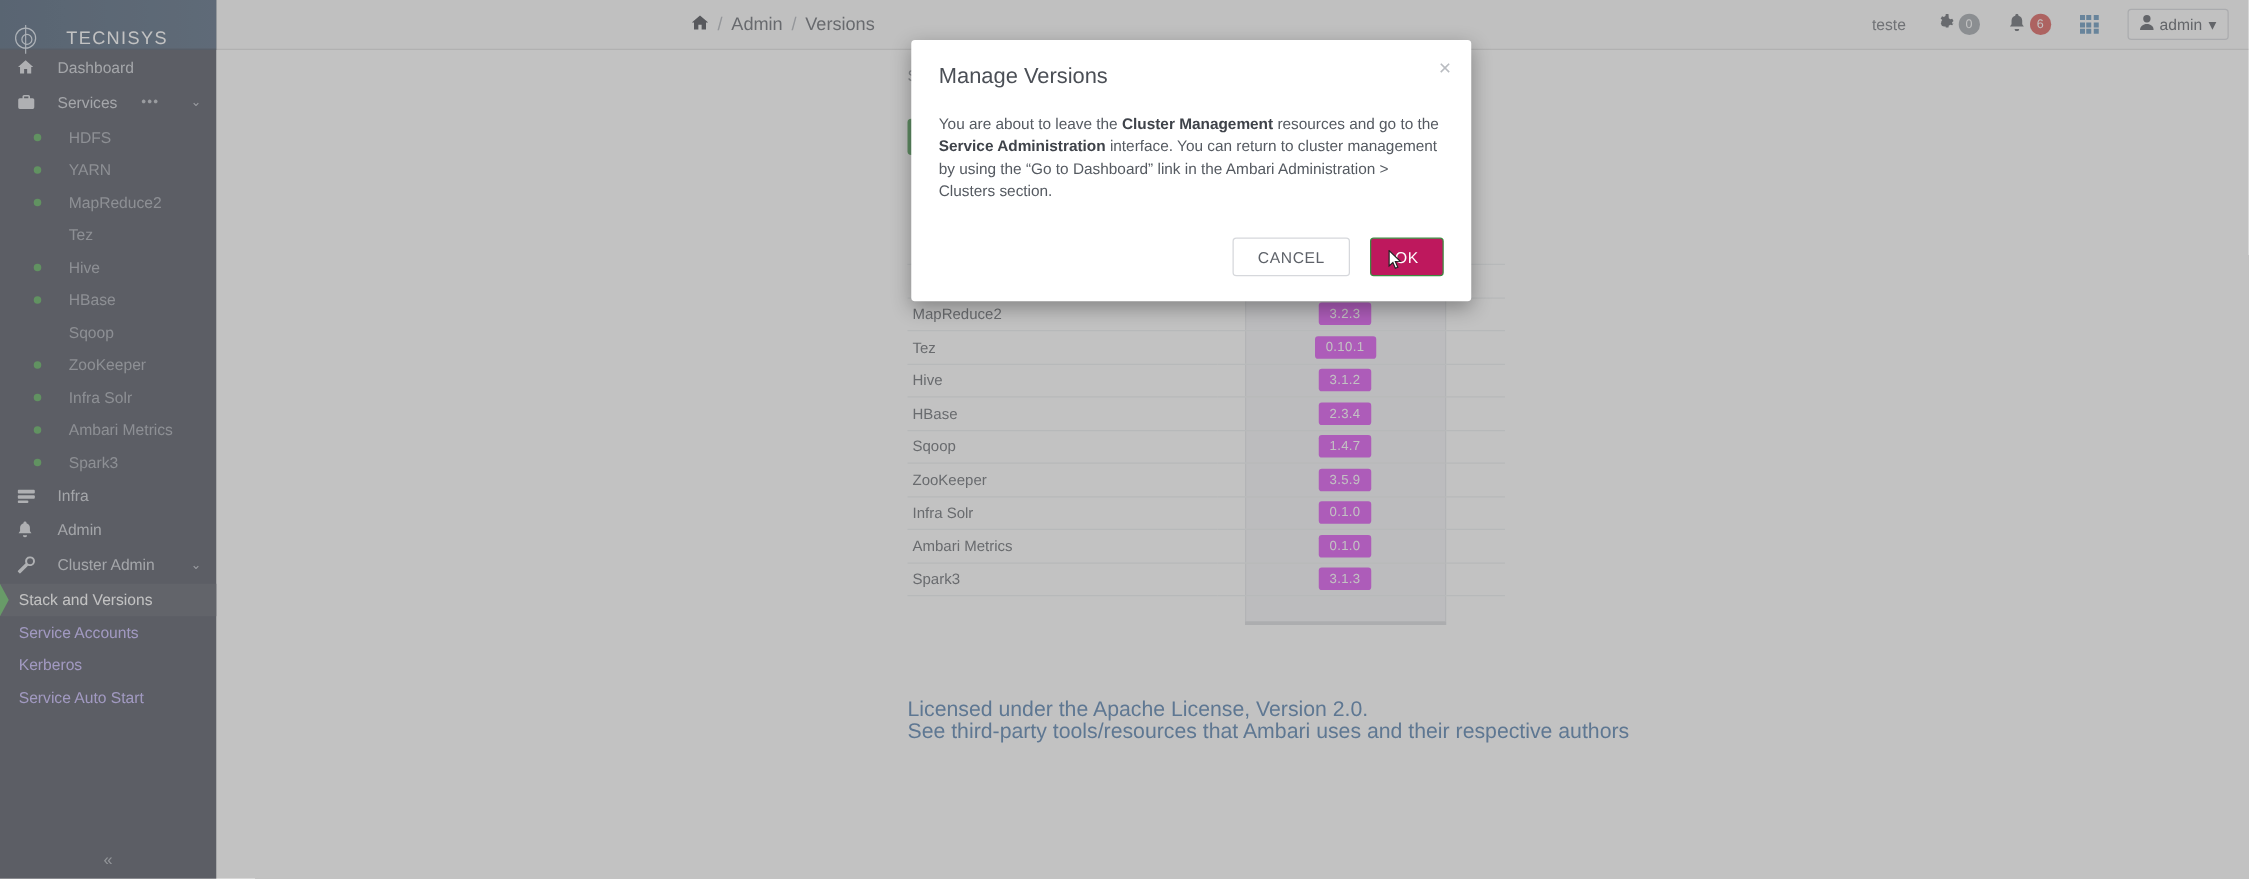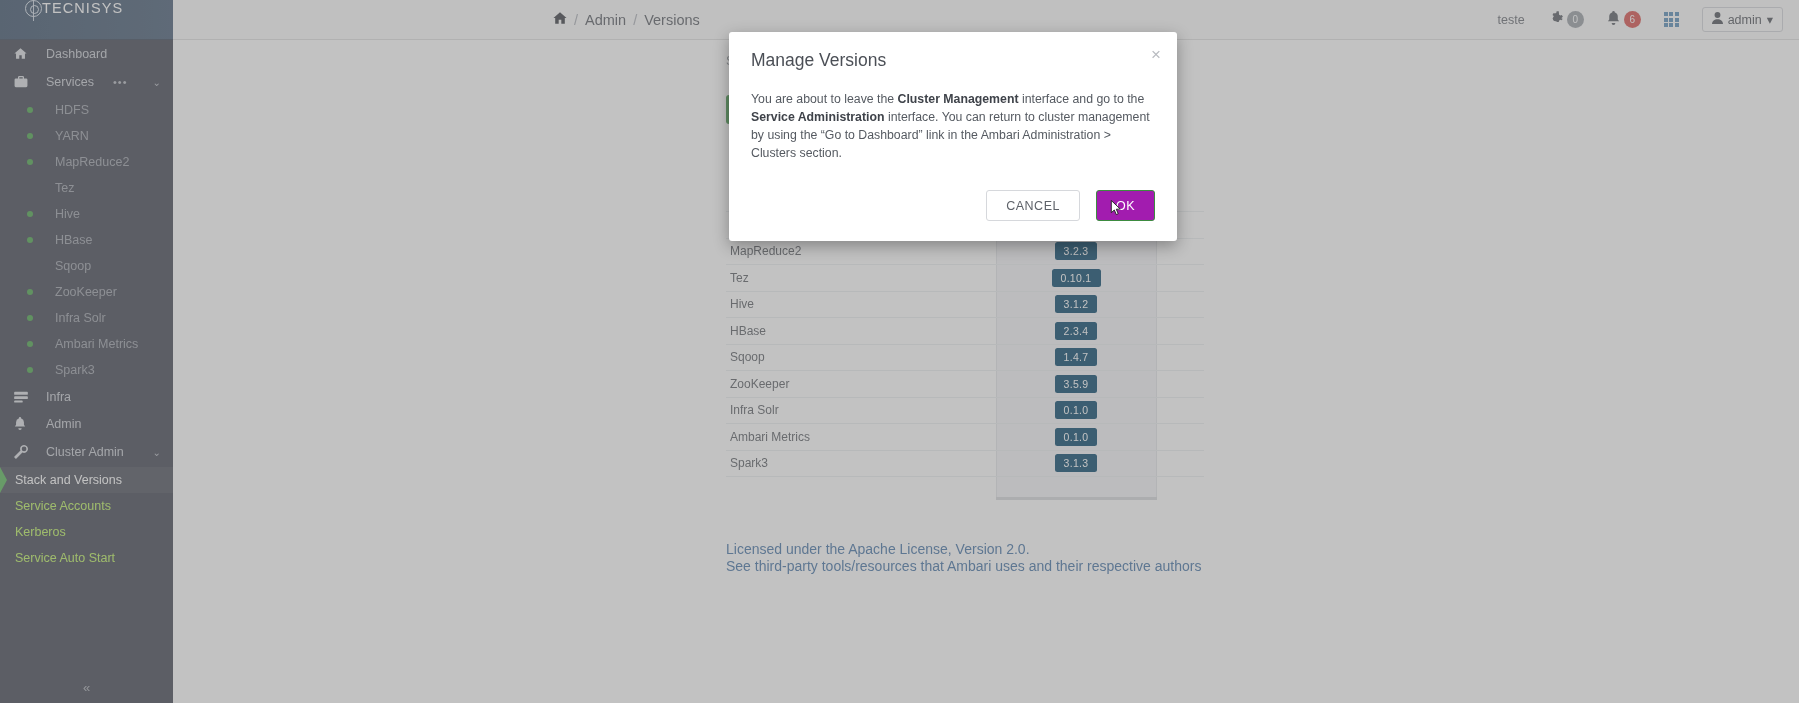--- a/index.html
+++ b/index.html
@@ -25,8 +25,8 @@
   #sidebar-logo {
     height: 40px;
     background: linear-gradient(to right, #41566e, #4b6078);
-    display: flex; align-items: flex-start; gap: 0;
-    padding-left: 25px;
+    display: flex; align-items: flex-end; gap: 24px;
+    padding-left: 12px;
     color: #ffffff;
     font-size: 14.5px;
     letter-spacing: 1.1px;

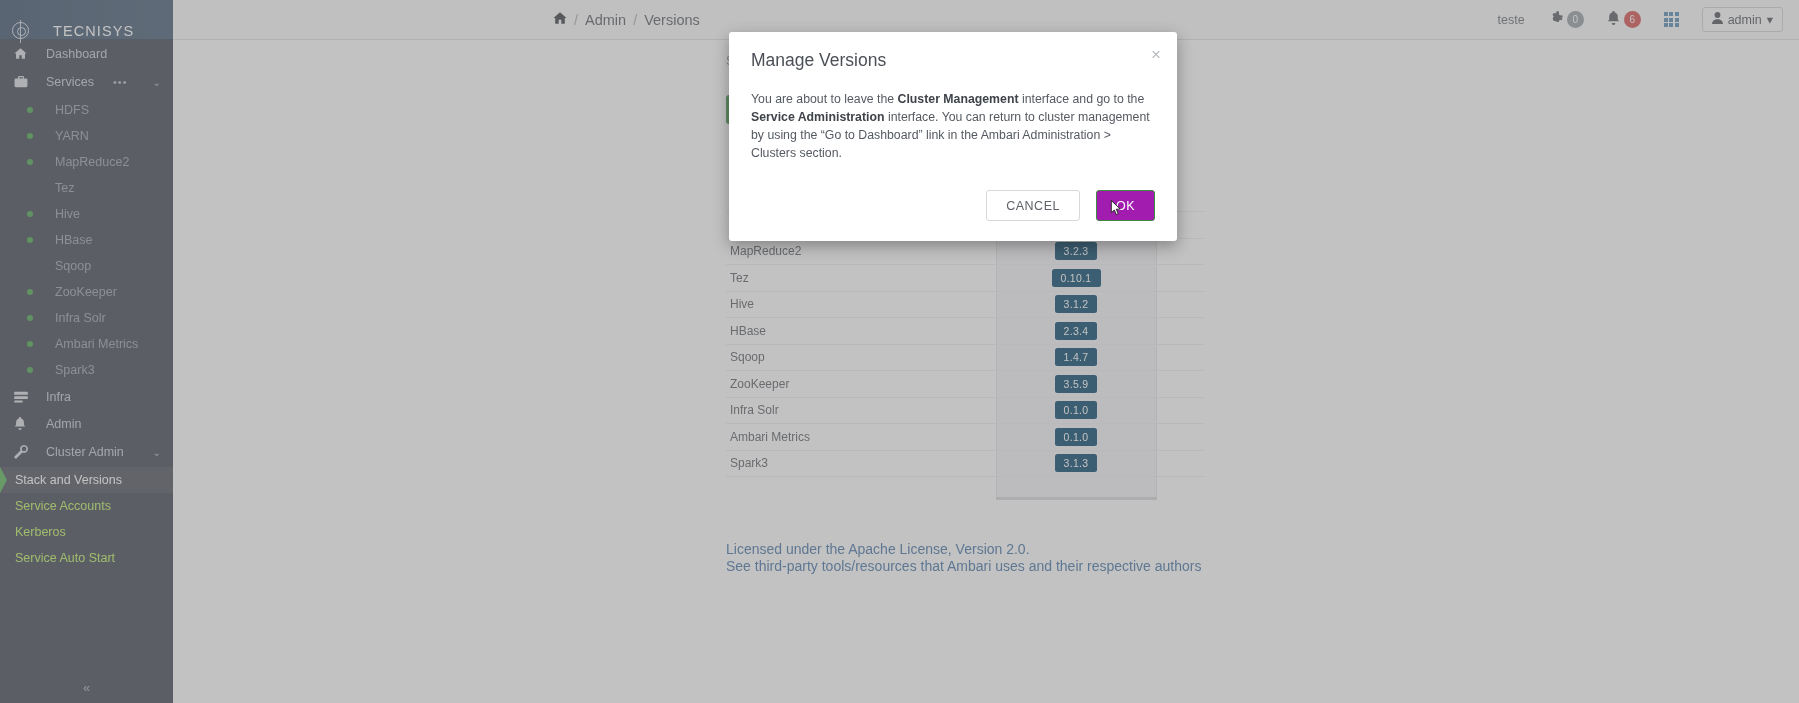--- a/index.html
+++ b/index.html
@@ -561,7 +561,7 @@
       <div id="modal-close">×</div>
     </div>
     <div id="modal-body">
-      <span>You are about to leave the </span><b>Cluster Management</b><span> interface and go to the </span><b>Service Administration</b><span> interface. You can return to cluster management by using the “Go to Dashboard” link in the Ambari Administration &gt; Clusters section.</span>
+      <span>You are about to leave the </span><b>Cluster Management</b><span> resources and go to the </span><b>Service Administration</b><span> interface. You can return to cluster management by using the “Go to Dashboard” link in the Ambari Administration &gt; Clusters section.</span>
     </div>
     <div id="modal-footer">
       <button id="cancel-btn" class="m-btn">CANCEL</button>

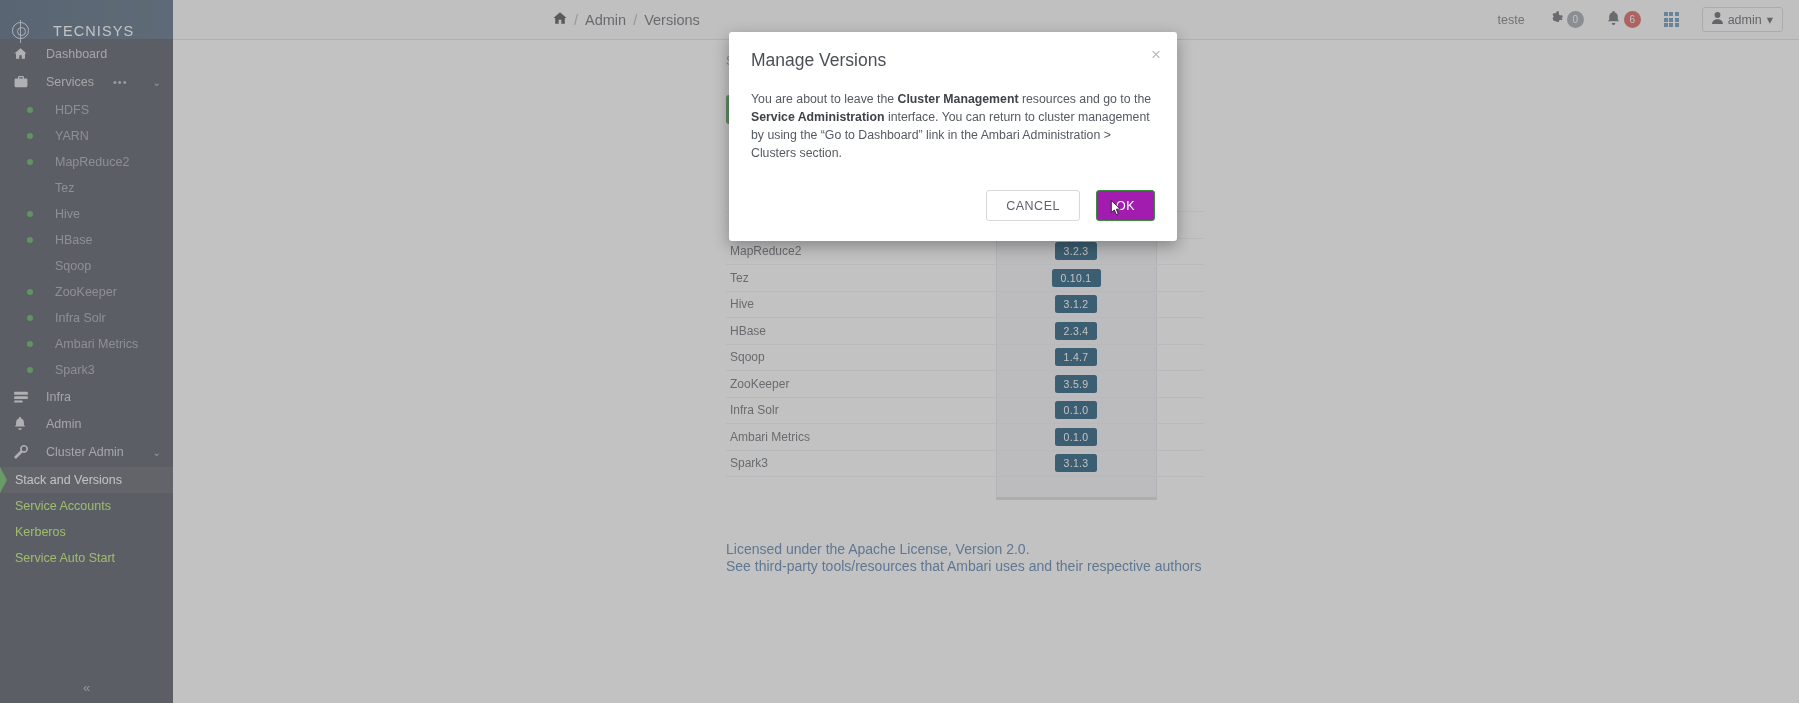--- a/index.html
+++ b/index.html
@@ -243,7 +243,7 @@
     cursor: pointer; font-family: "Liberation Sans", sans-serif;
   }
   #cancel-btn { background: #fff; border: 1px solid #d6d8dc; color: #5e6269; }
-  #ok-btn { background: #a21caf; border: 1px solid #3d8b40; color: #fff; position: relative; }
+  #ok-btn { background: #be185d; border: 1px solid #3d8b40; color: #fff; position: relative; }
   #cursor {
     position: absolute; left: 13px; top: 9px;
     width: 12px; height: 16px; pointer-events: none;

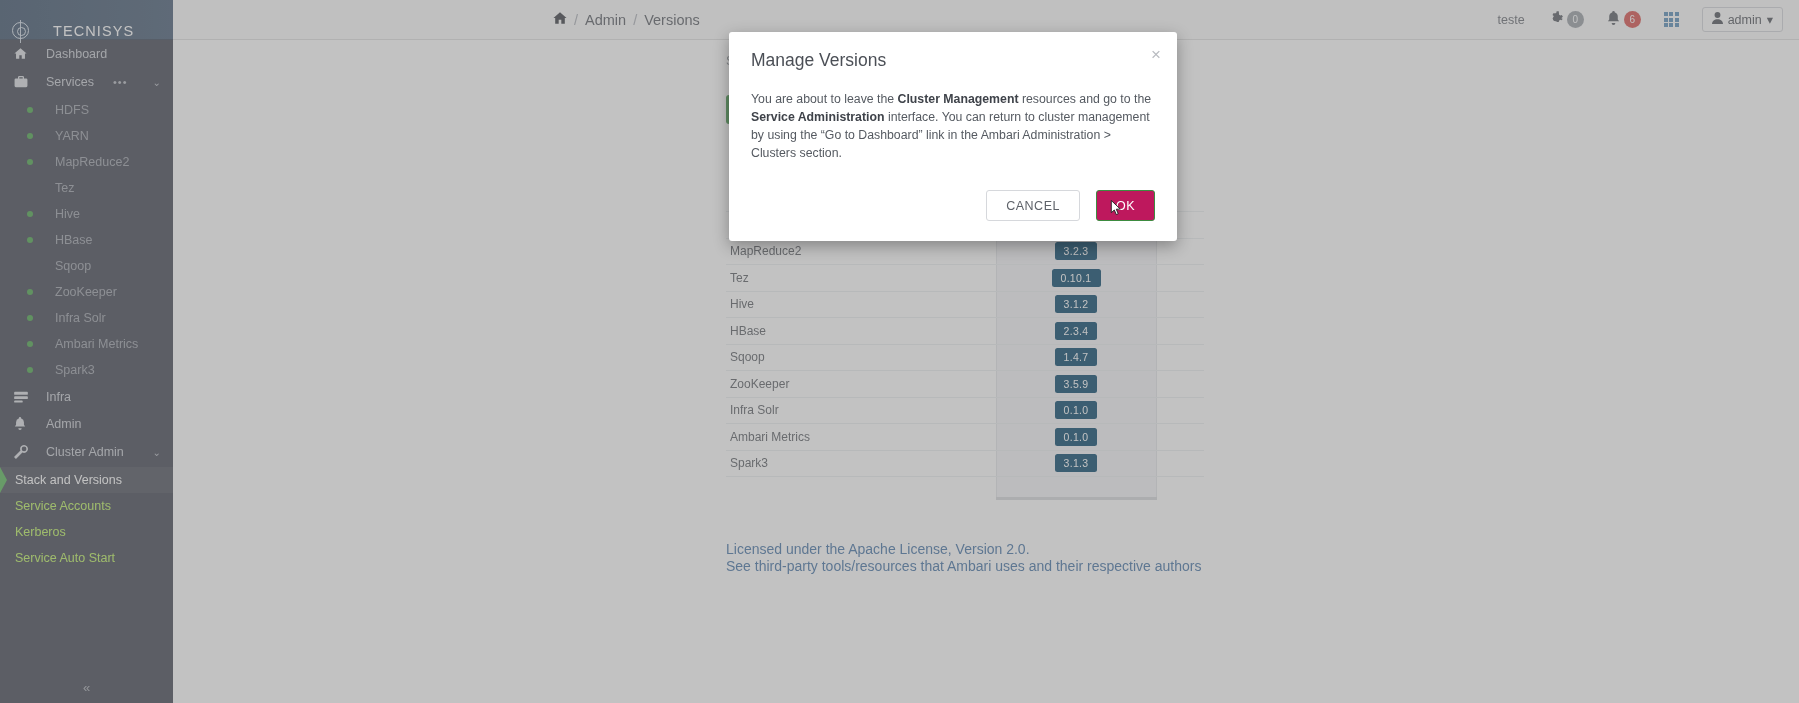--- a/index.html
+++ b/index.html
@@ -189,7 +189,7 @@
     border-bottom: 3px solid #d7d9dd;
   }
   .chip {
-    display: inline-block; background: #0c4a6e; color: #fff;
+    display: inline-block; background: #d946ef; color: #fff;
     border-radius: 2.5px; font-size: 10.5px;
     padding: 3px 9px; min-width: 40px; letter-spacing: .3px;
   }

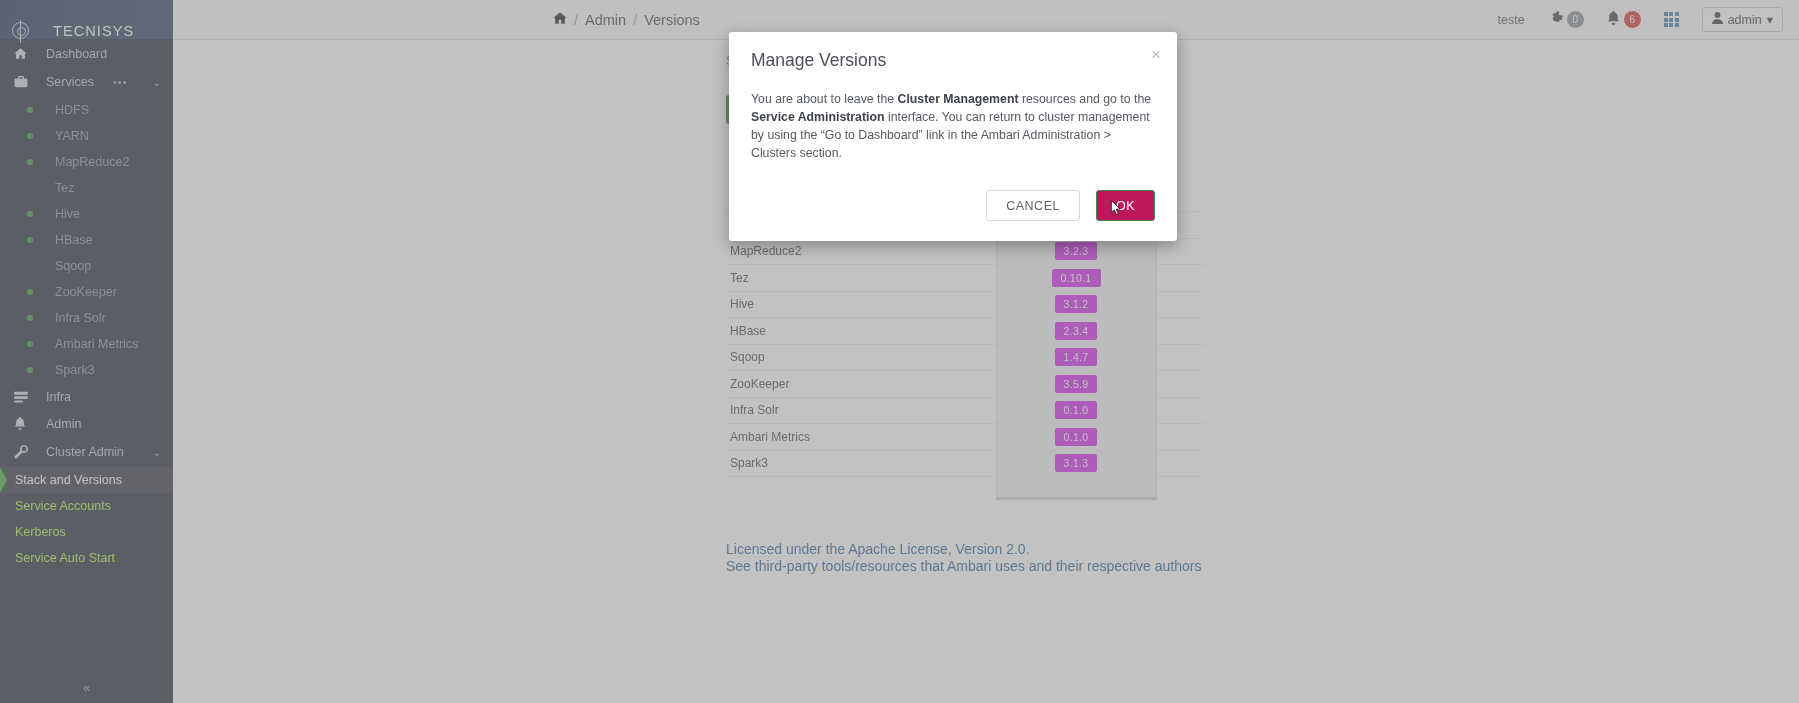--- a/index.html
+++ b/index.html
@@ -71,7 +71,7 @@
   .nav-item .caret { margin-left: auto; margin-right: 12px; font-size: 10px; color: #b6bac2; }
   .nav-item .ellip { margin-left: auto; margin-right: 6px; font-size: 11px; color: #b6bac2; letter-spacing: 1px; }
   .nav-item.group-header { height: 30px; }
-  .nav-item.admin-sub { padding-left: 15px; color: #bef264; height: 26px; }
+  .nav-item.admin-sub { padding-left: 15px; color: #c4b5fd; height: 26px; }
   .nav-item.admin-sub.active {
     background: #50545f; color: #ffffff;
   }

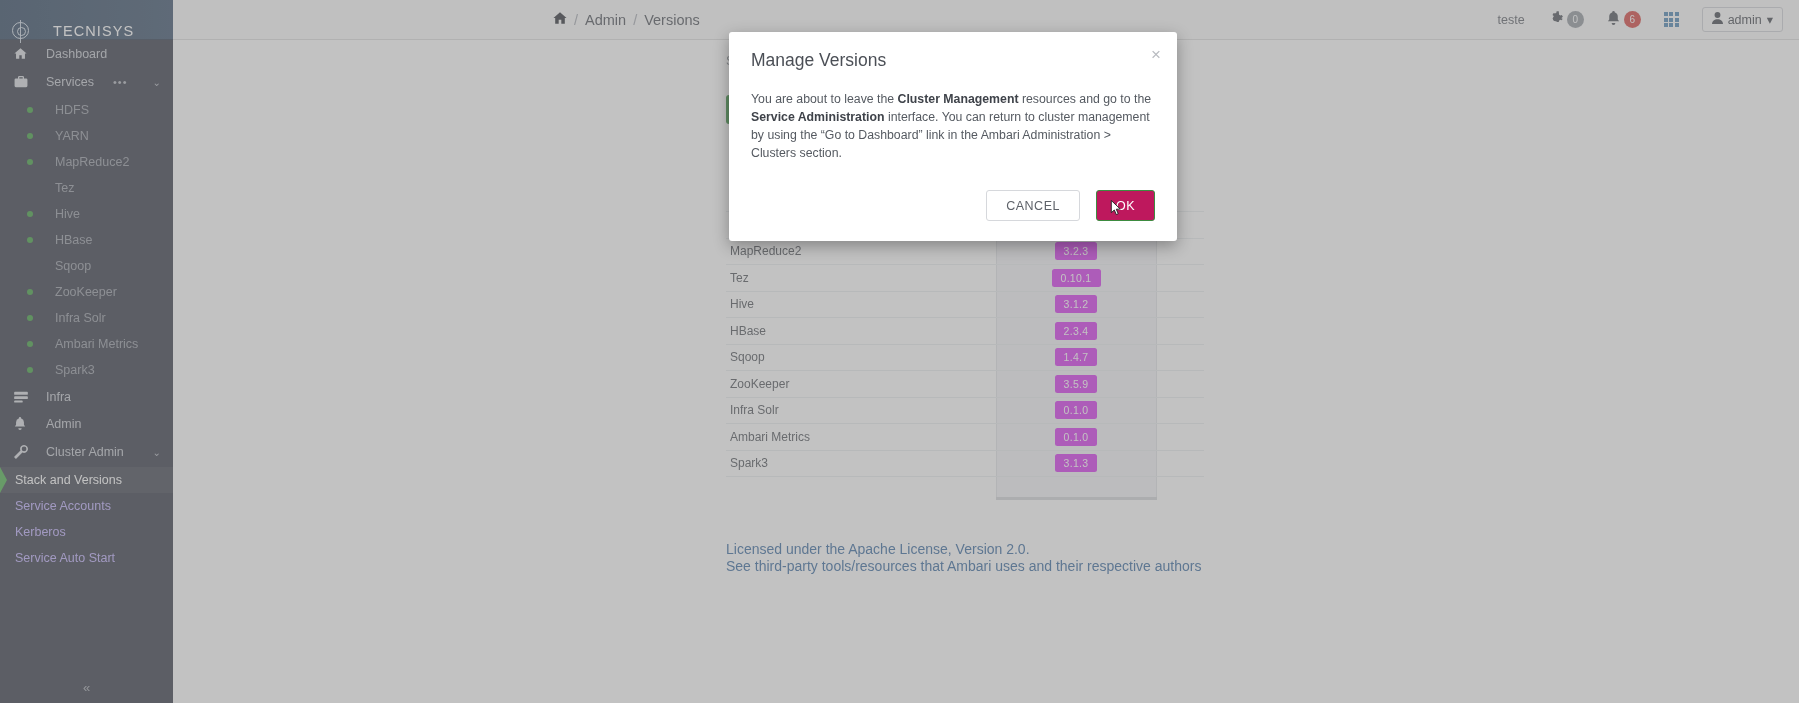--- a/index.html
+++ b/index.html
@@ -199,8 +199,8 @@
 
   
   #footer {
-    position: absolute; left: 553px; bottom: 128px;
-    font-size: 14px; line-height: 17px;
+    position: absolute; left: 553px; bottom: 110px;
+    font-size: 17px; line-height: 17px;
   }
   #footer a { color: #4a77a8; text-decoration: none; display: block; cursor: pointer; }
 

